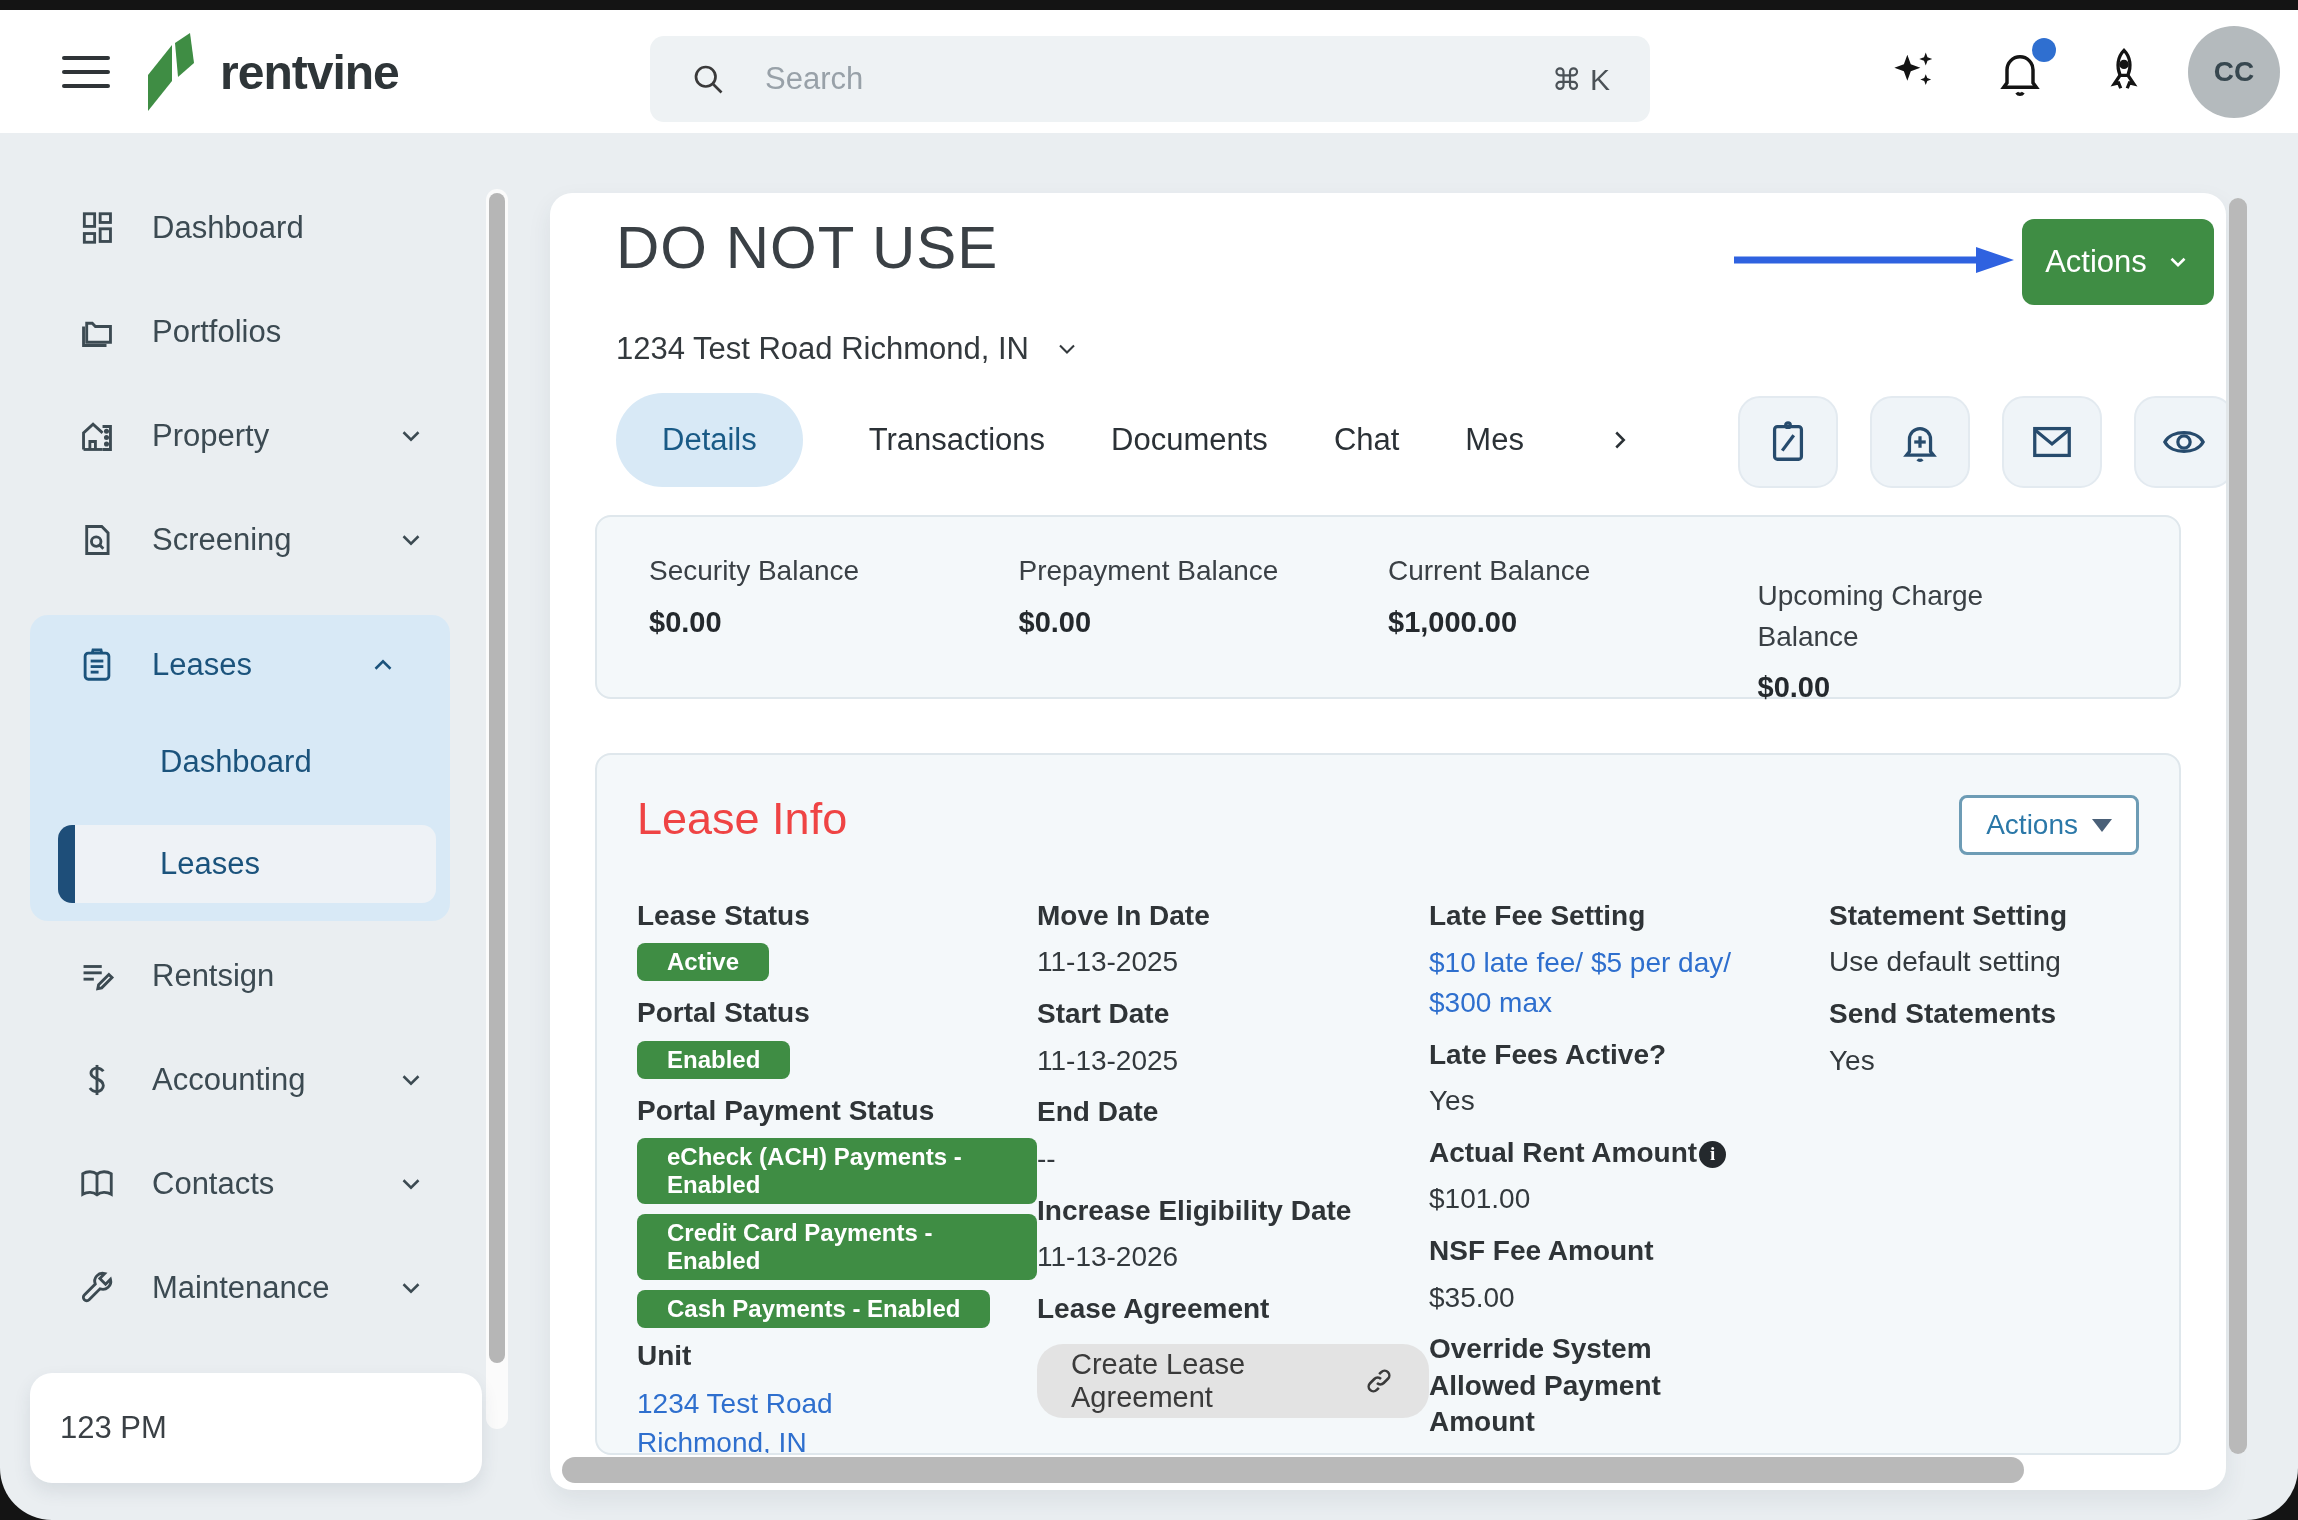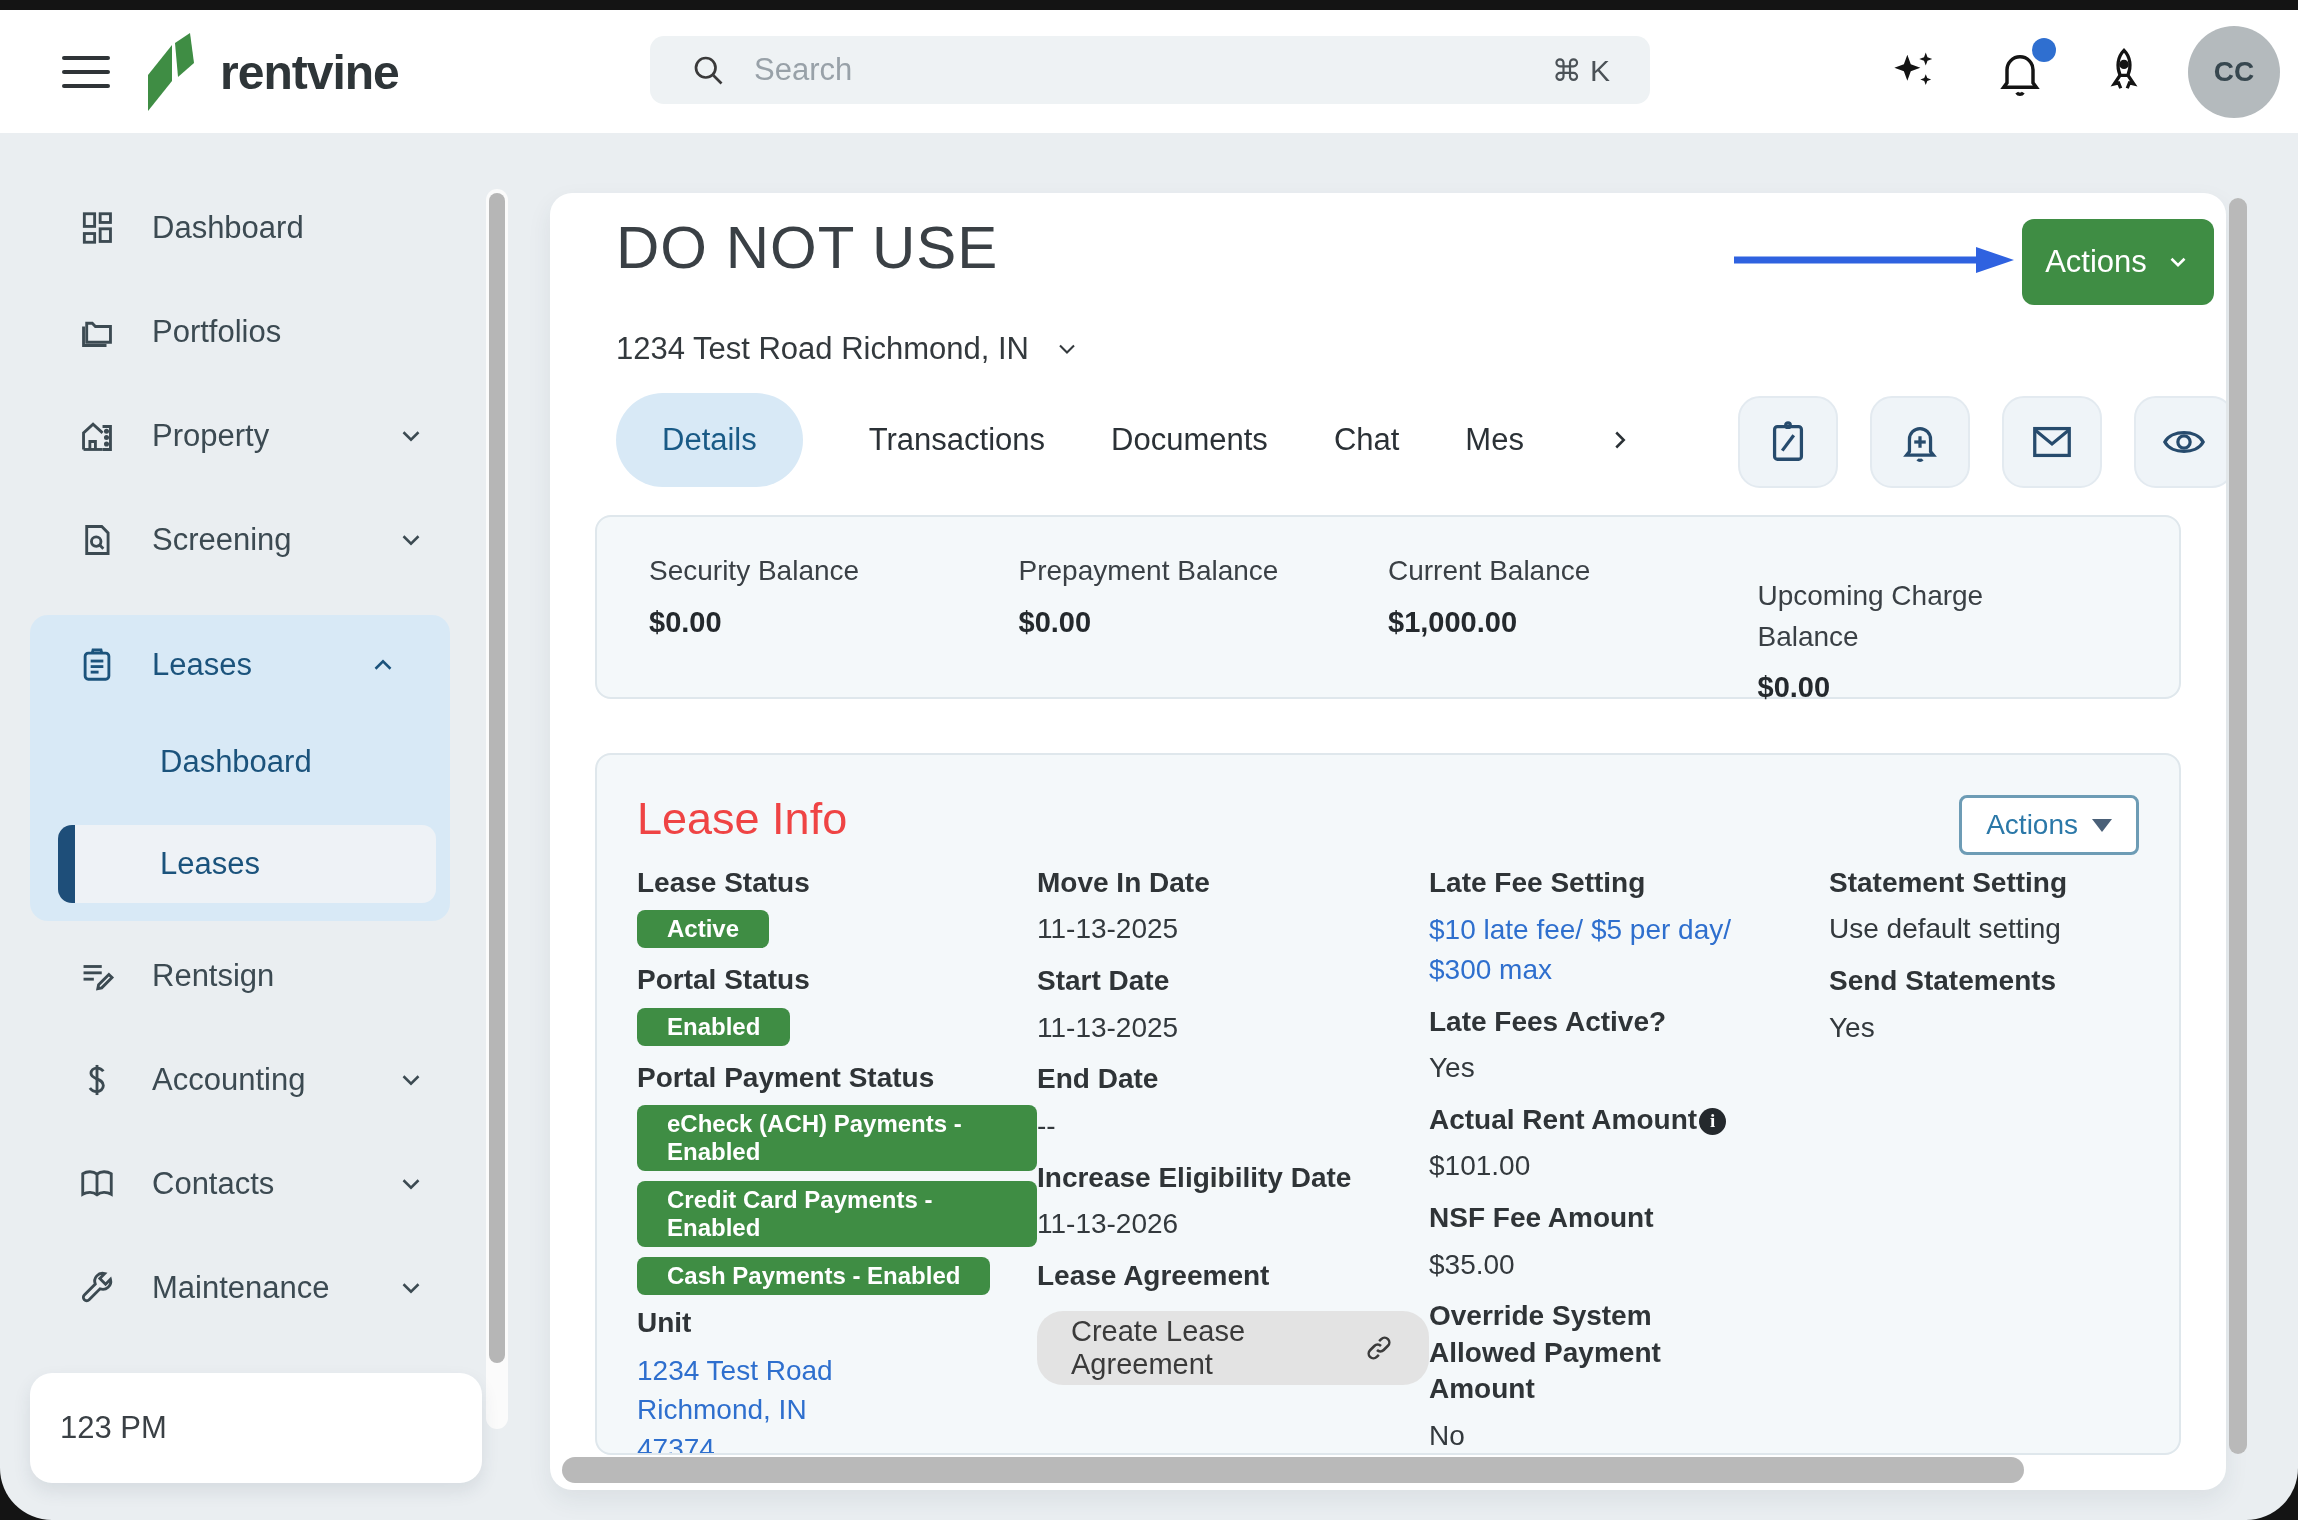--- a/index.html
+++ b/index.html
@@ -12,7 +12,7 @@
   .hamburger span { display:block; height:4px; background:#2f3437; border-radius:2px; }
   .logo { position:absolute; left:142px; top:18px; height:88px; display:flex; align-items:center; gap:14px; }
   .logo-text { font-size:48px; font-weight:700; color:#2e3538; letter-spacing:-1px; }
-  .searchbox { position:absolute; left:650px; top:26px; width:1000px; height:68px; background:#eef2f4; border-radius:14px; display:flex; align-items:center; padding:0 40px; }
+  .searchbox { position:absolute; left:650px; top:26px; width:1000px; height:86px; background:#eef2f4; border-radius:14px; display:flex; align-items:center; padding:0 40px;gap:11px; }
   .searchbox .ph { margin-left:28px; font-size:31px; color:#98a1a8; flex:1; }
   .searchbox .kbd { font-size:30px; color:#4b5257; }
   .top-ico { position:absolute; top:34px; width:56px; height:56px; display:flex; align-items:center; justify-content:center; cursor:pointer; }

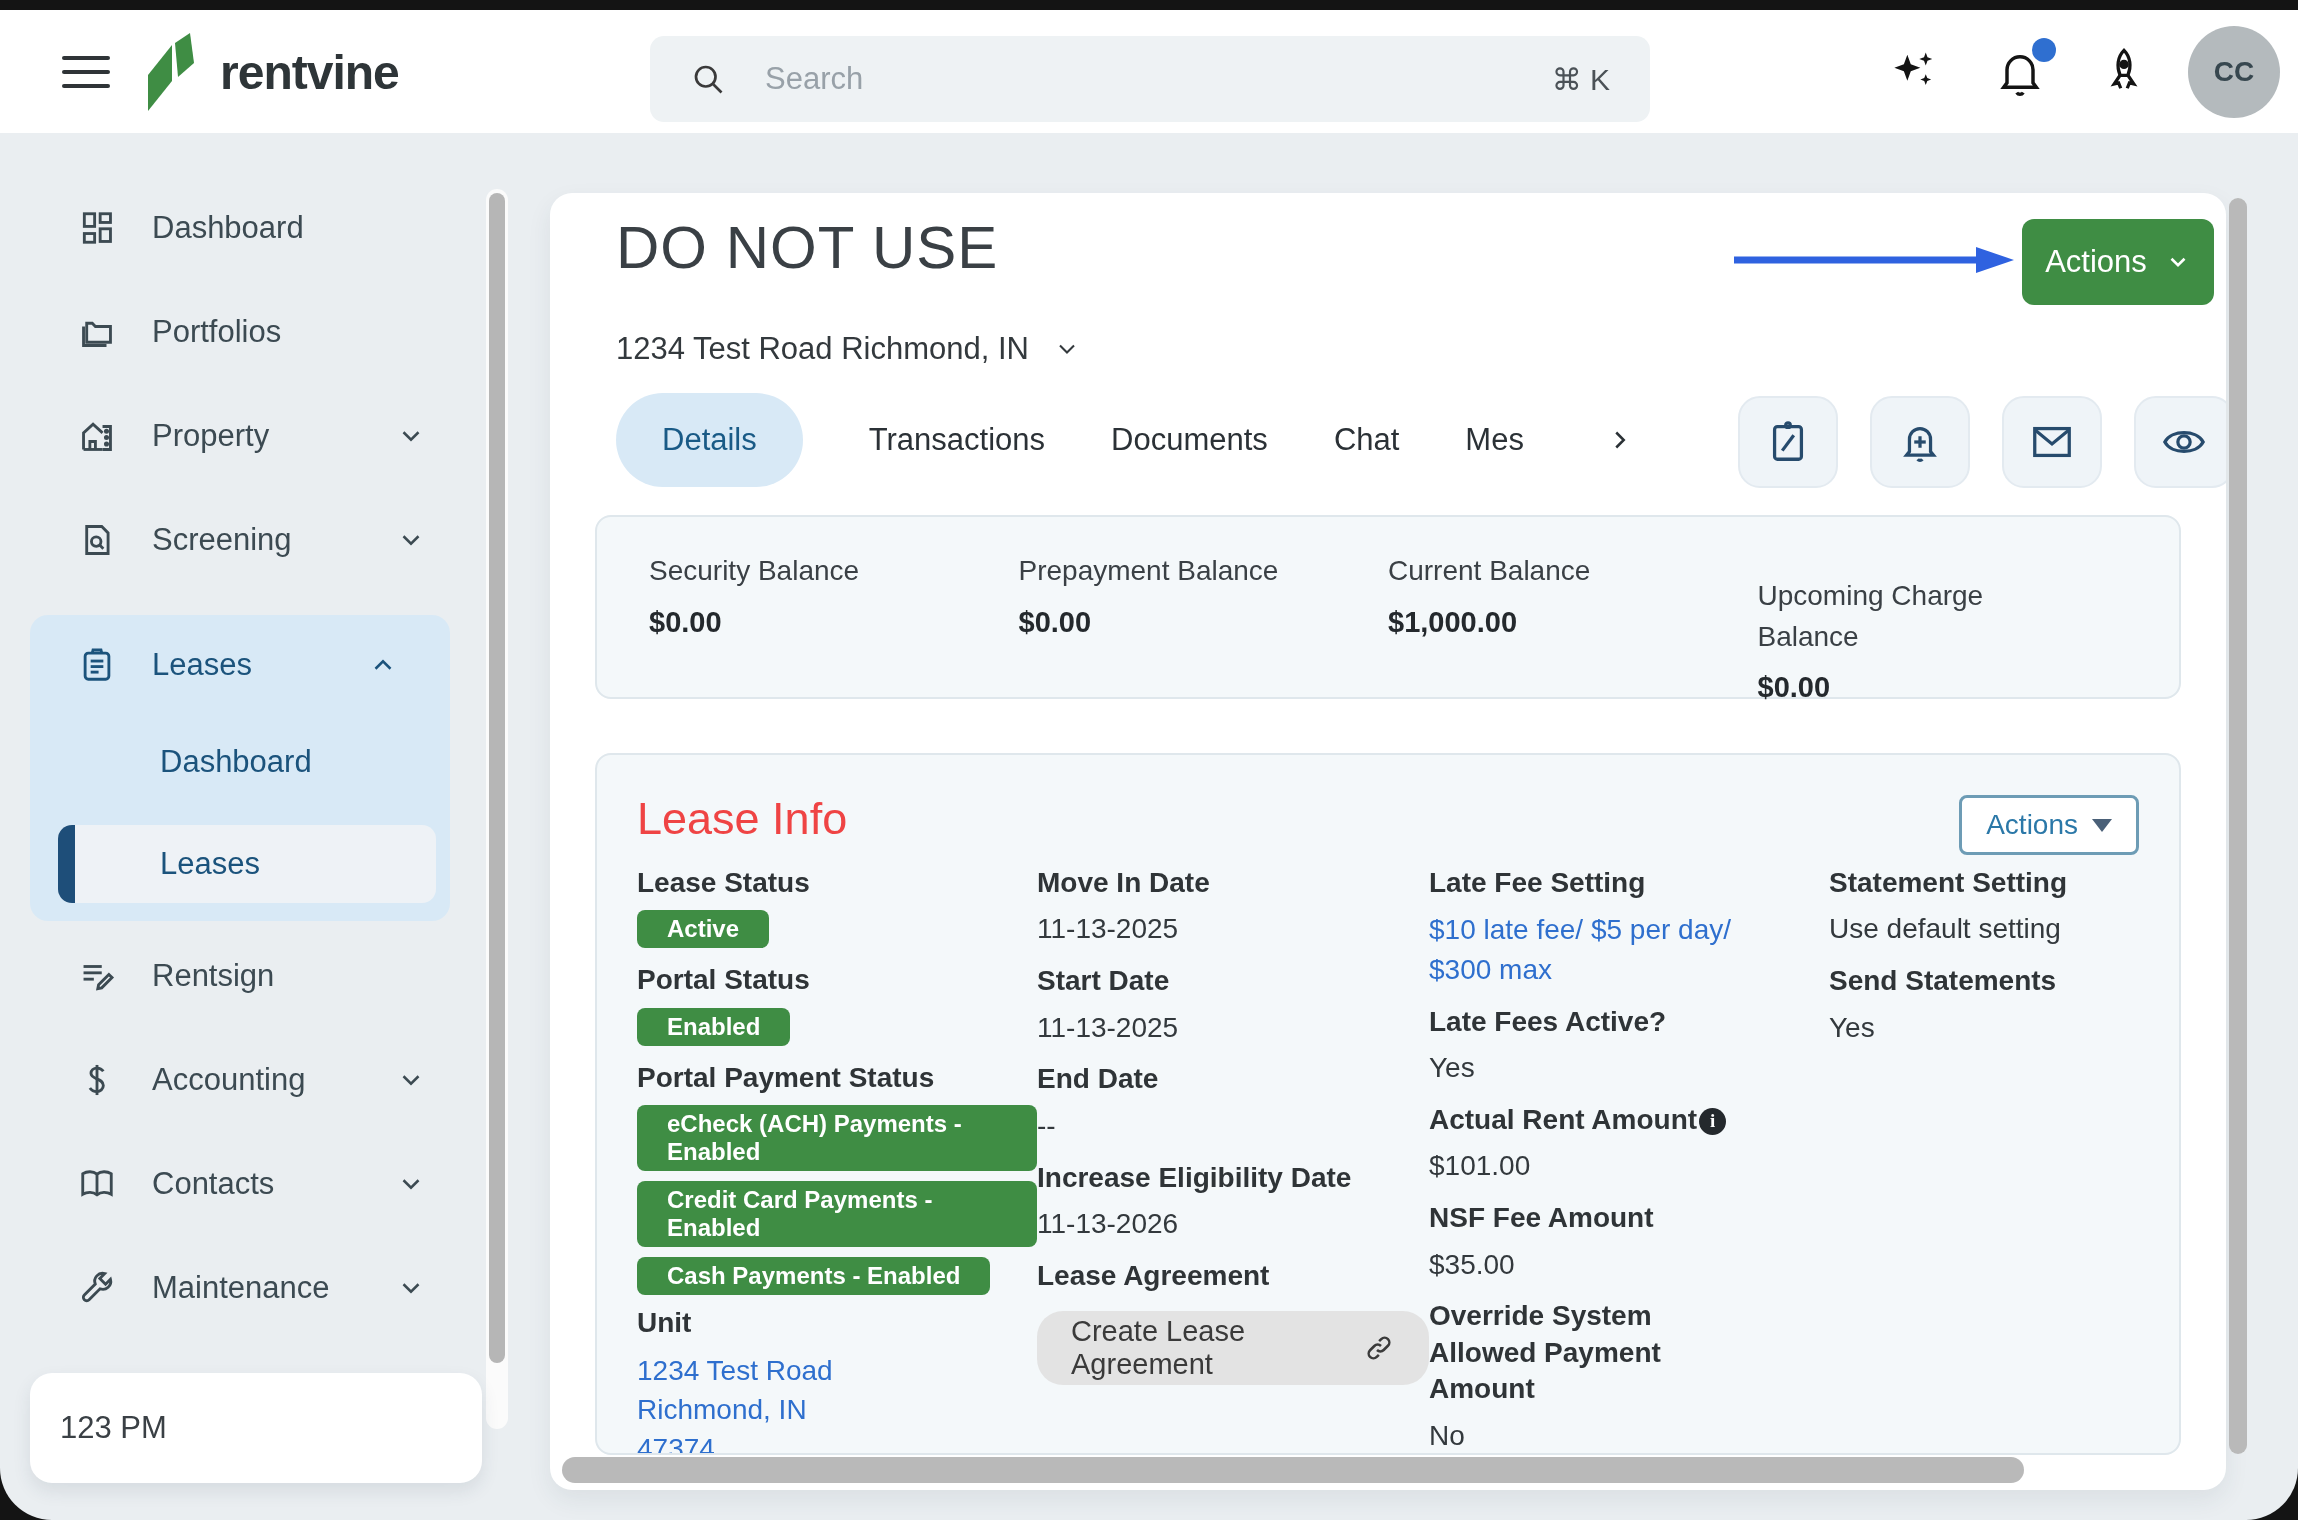--- a/index.html
+++ b/index.html
@@ -61,7 +61,7 @@
   .lease-title { font-size:45px; font-weight:500; color:#ef4444; }
   .lease-actions { position:absolute; right:40px; top:40px; height:60px; padding:0 24px; background:#ffffff; border:3px solid #6d9cb5; border-radius:8px; display:flex; align-items:center; gap:14px; font-size:28px; color:#2b78a8; cursor:pointer; }
   .caret-down { width:0; height:0; border-left:10px solid transparent; border-right:10px solid transparent; border-top:13px solid #4a6078; }
-  .lease-grid { display:grid; grid-template-columns:400px 392px 400px auto; margin-top:20px; align-items:start; }
+  .lease-grid { display:grid; grid-template-columns:400px 392px 400px auto; margin-top:53px; align-items:start; }
   .f-label { font-size:28px; font-weight:700; color:#2f3437; line-height:1.3; margin-bottom:9px; }
   .f-value { font-size:28px; color:#33393d; line-height:1.35; margin-bottom:15px; }
   .f-link { font-size:28px; color:#2e6fce; line-height:1.4; margin-bottom:15px; cursor:pointer; }

